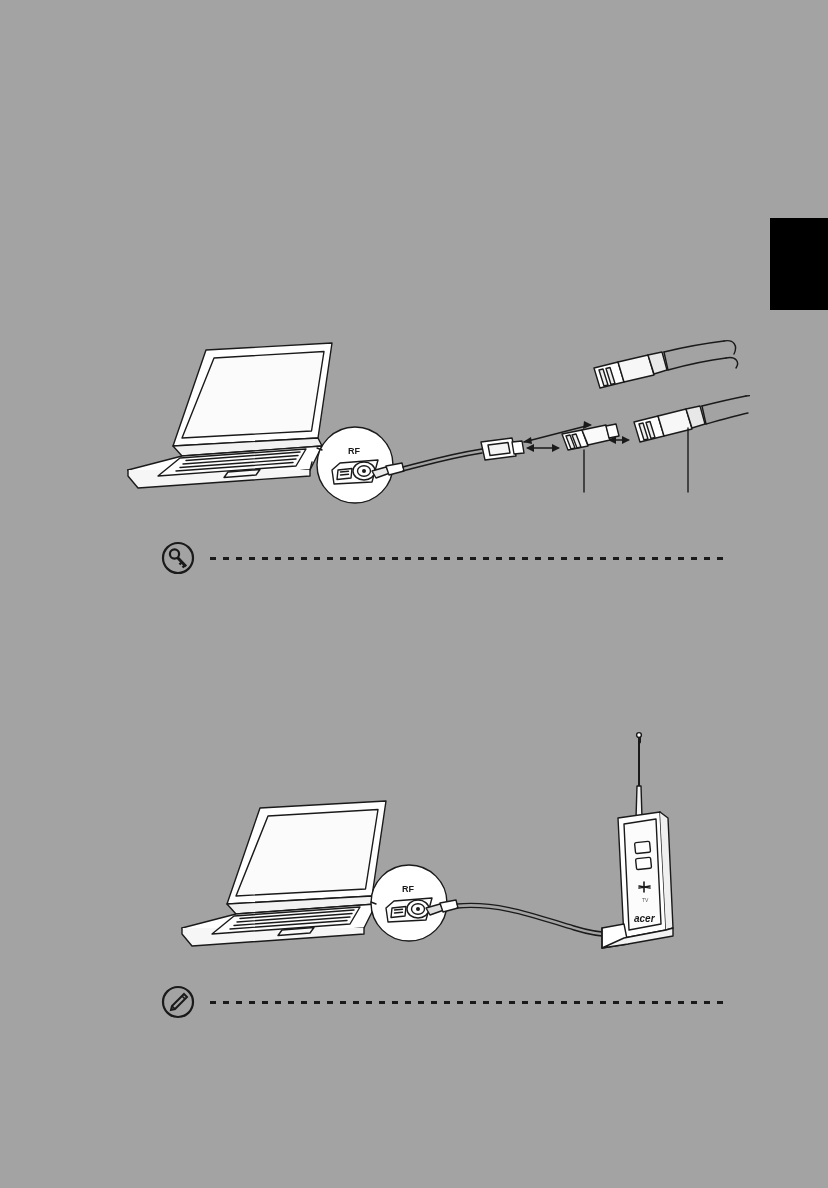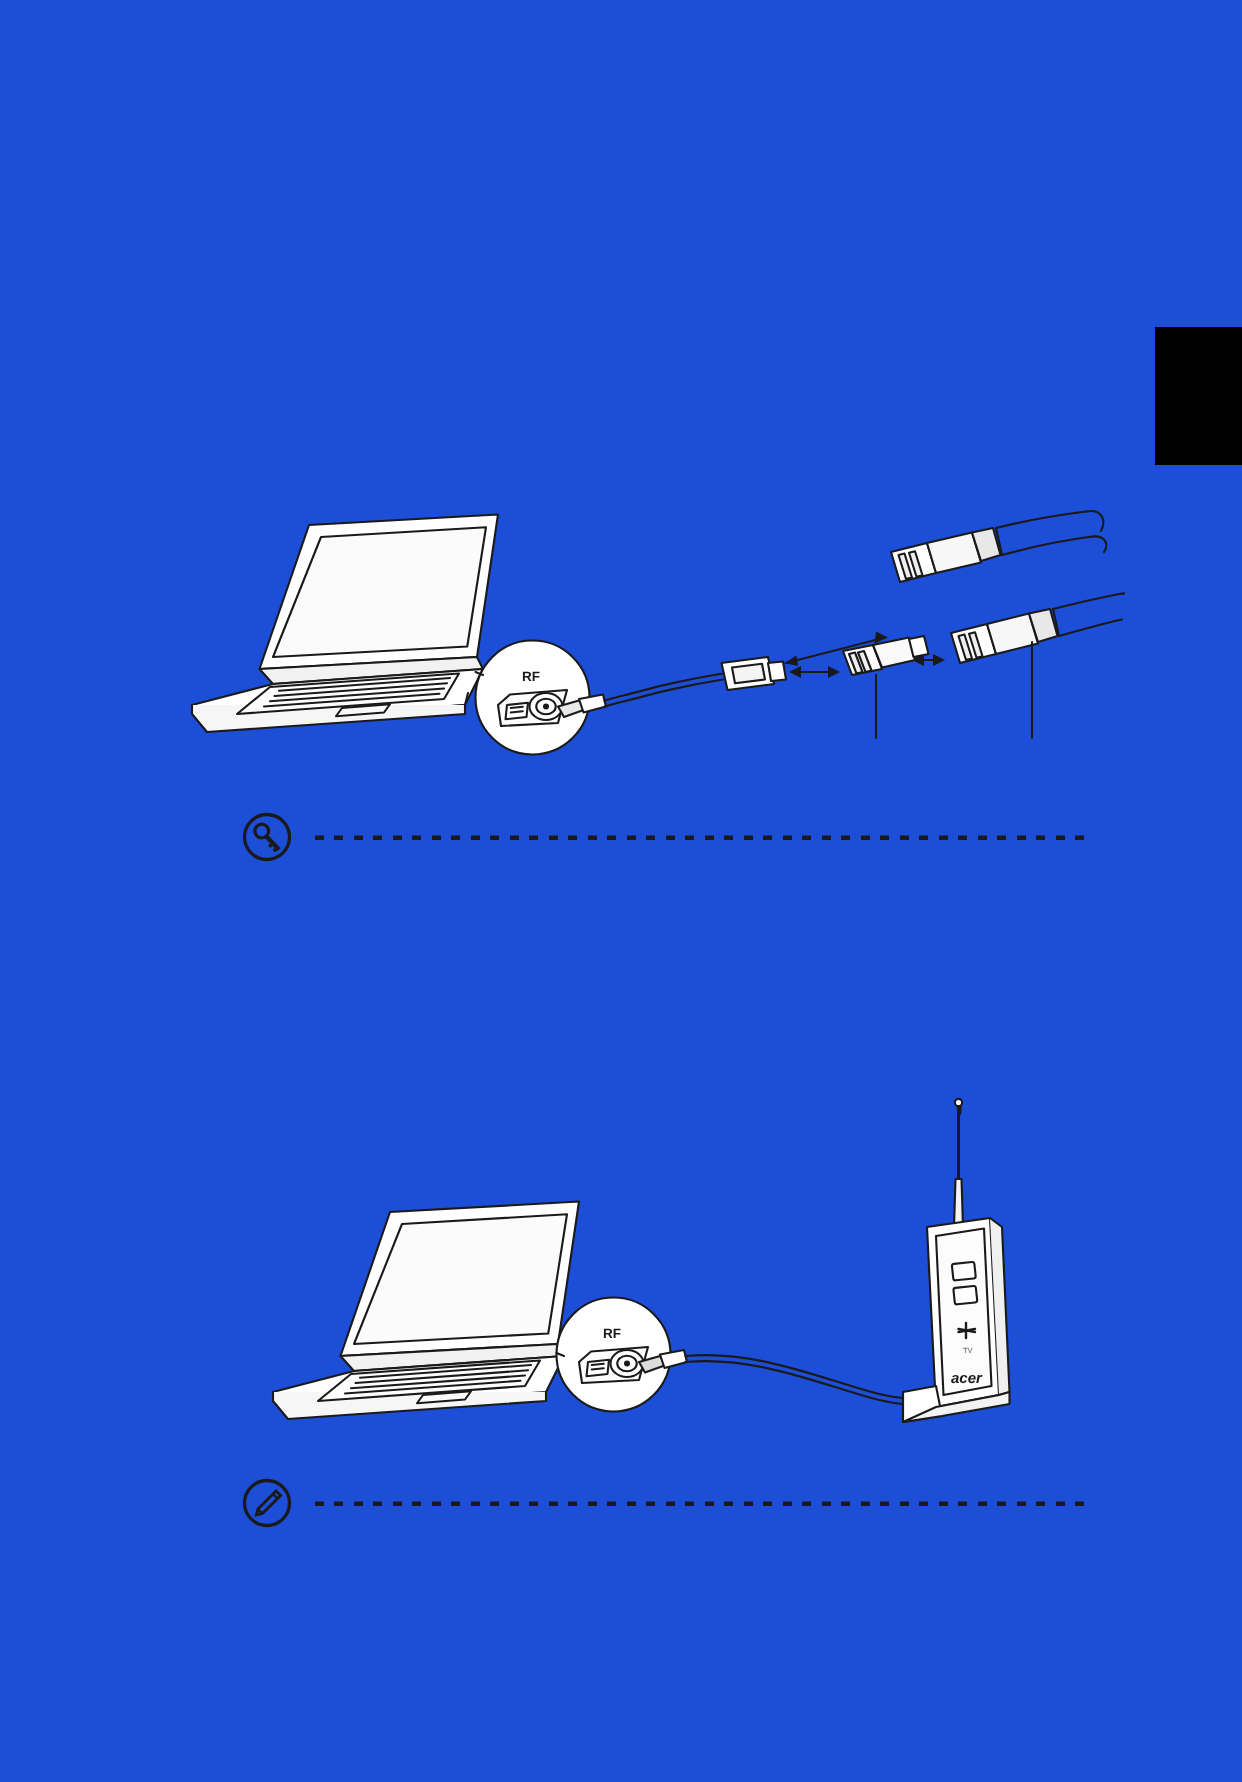--- a/index.html
+++ b/index.html
@@ -17,7 +17,7 @@
   .page {
     position: absolute;
     inset: 0;
-    background: #1d4ed8;
+    background: #a3a3a3;
   }
 
   

